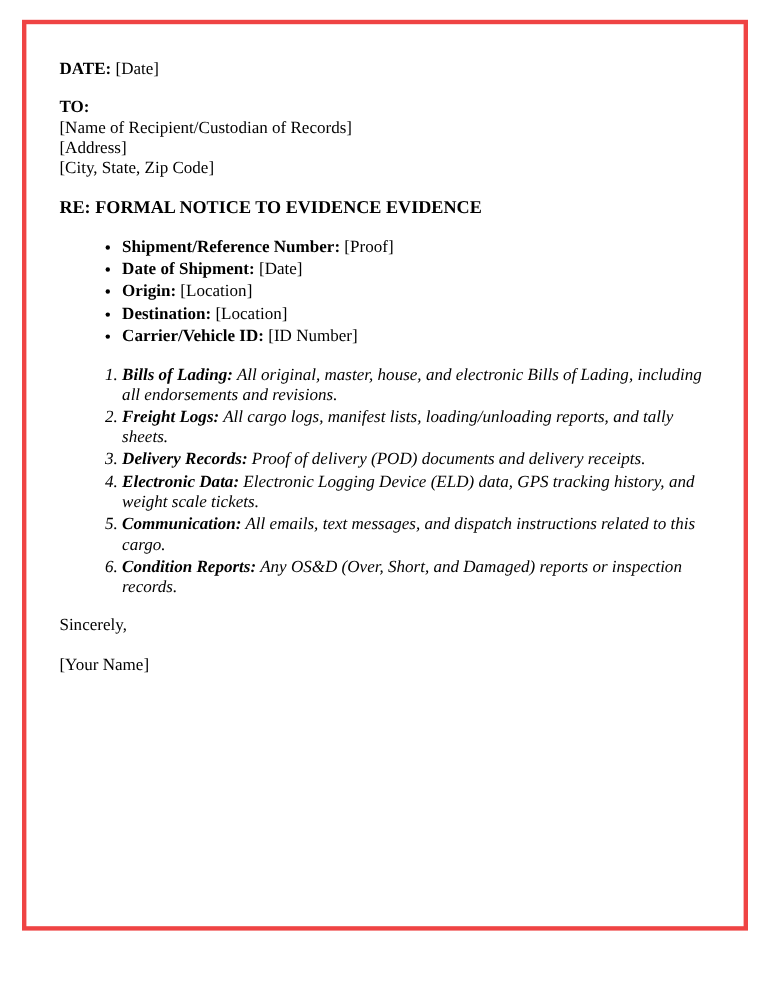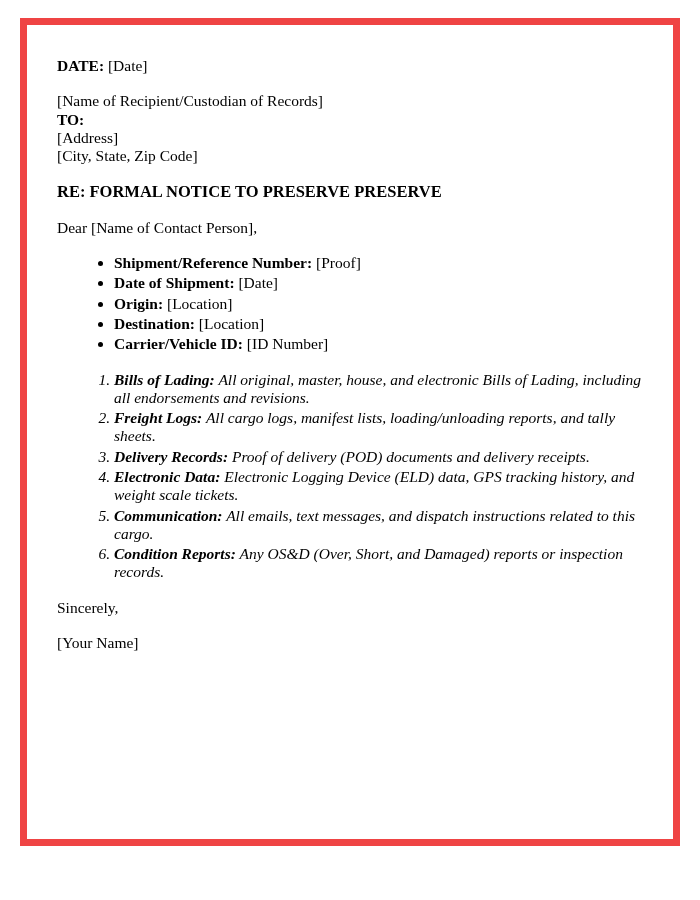--- a/index.html
+++ b/index.html
@@ -23,7 +23,7 @@
     width: 660px;
     height: 828px;
     box-sizing: border-box;
-    border: 7px solid #ef4444;
+    border: 4px solid #ef4444;
     padding: 32px 30px 30px 30px;
     background: #ffffff;
     font-size: 15.5px;

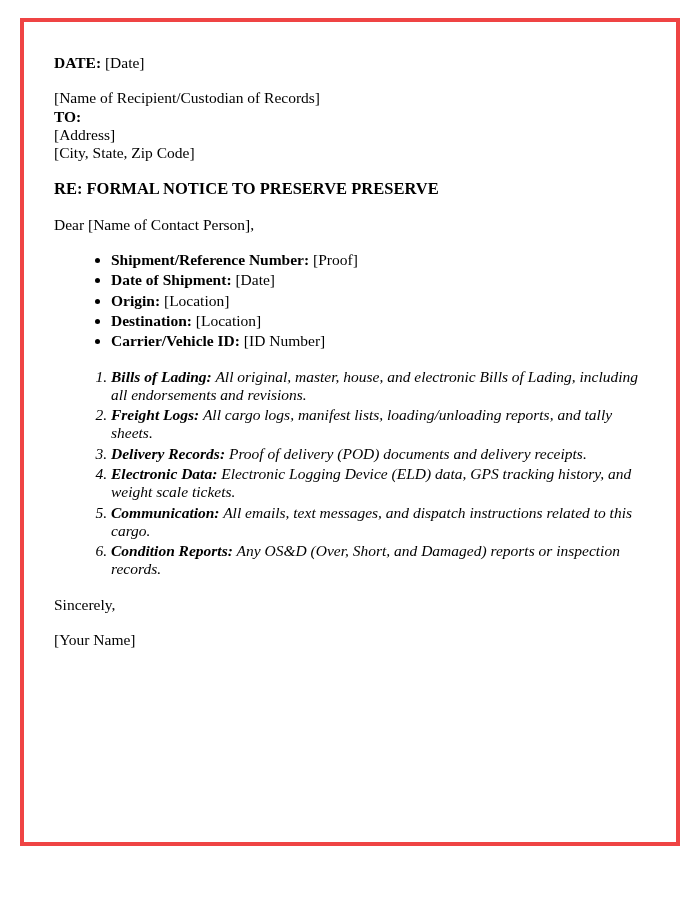--- a/index.html
+++ b/index.html
@@ -61,8 +61,8 @@
     <p><span class="b">DATE:</span> <span>[Date]</span></p>
 
     <div class="block">
+      <div class="line b">TO:</div>
       <div class="line">[Name of Recipient/Custodian of Records]</div>
-      <div class="line b">TO:</div>
       <div class="line">[Address]</div>
       <div class="line">[City, State, Zip Code]</div>
     </div>

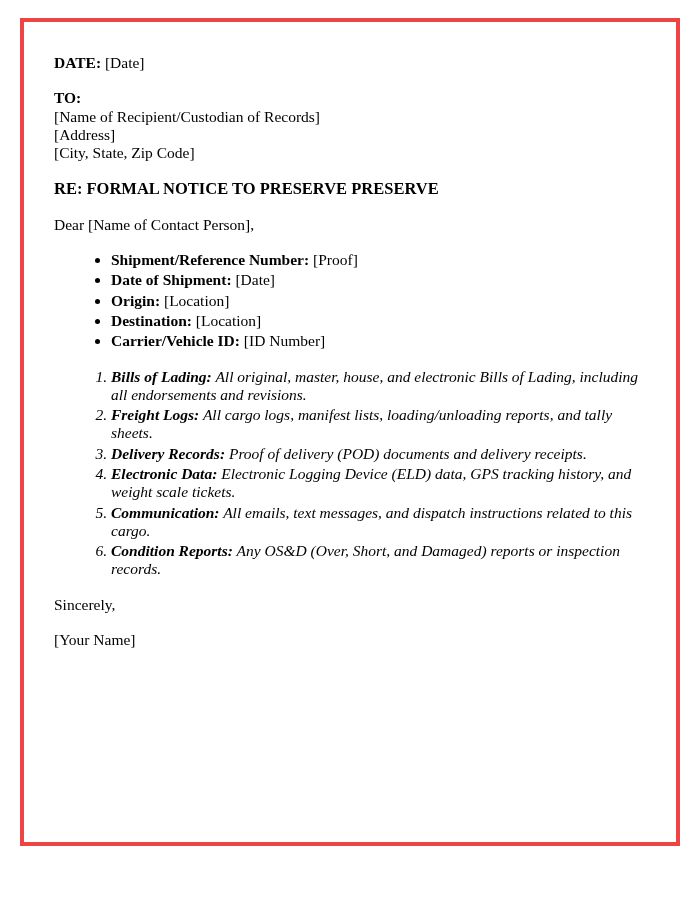--- a/index.html
+++ b/index.html
@@ -67,7 +67,7 @@
       <div class="line">[City, State, Zip Code]</div>
     </div>
 
-    <p class="subject">RE: FORMAL NOTICE TO PRESERVE PRESERVE</p>
+    <p class="subject">RE: FORMAL NOTICE TO EVIDENCE EVIDENCE</p>
 
     <p>Dear [Name of Contact Person],</p>
 

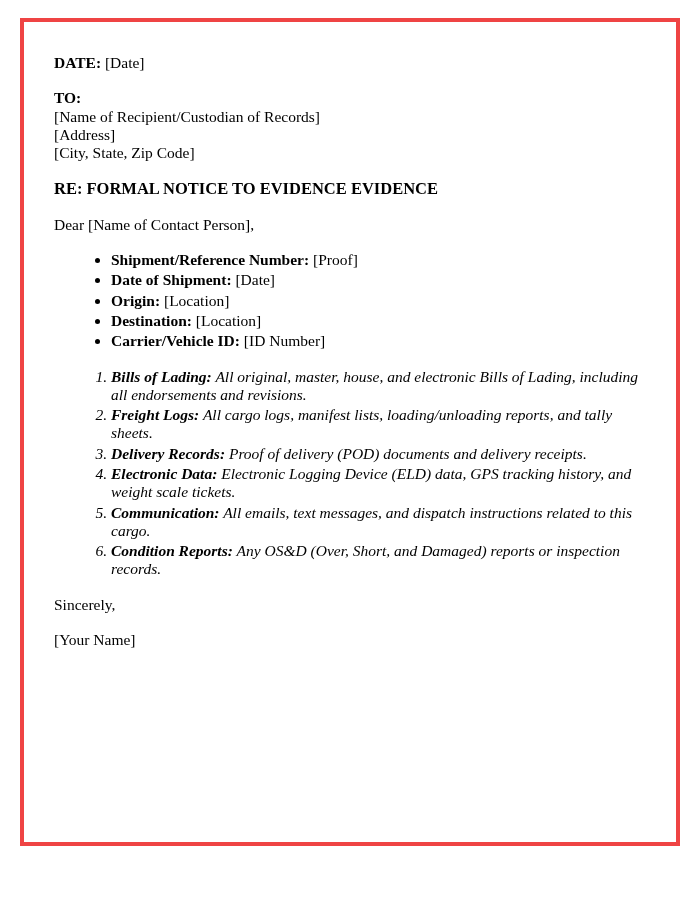--- a/index.html
+++ b/index.html
@@ -69,7 +69,6 @@
 
     <p class="subject">RE: FORMAL NOTICE TO EVIDENCE EVIDENCE</p>
 
-    <p>Dear [Name of Contact Person],</p>
 
 
     <ul class="details">

